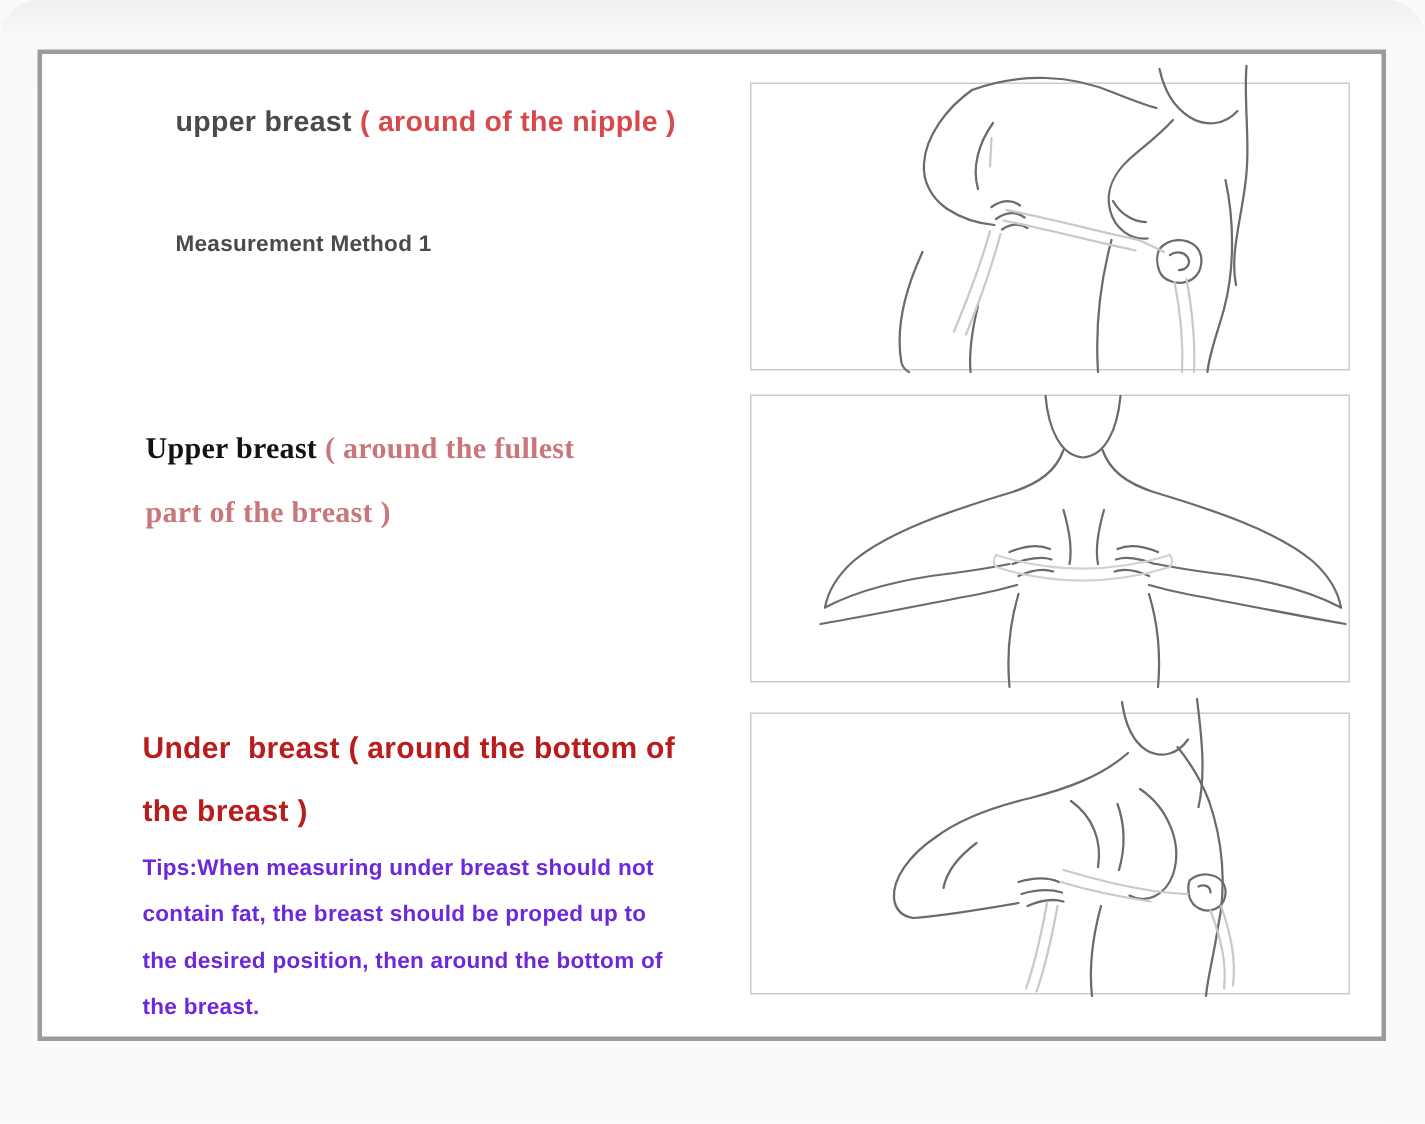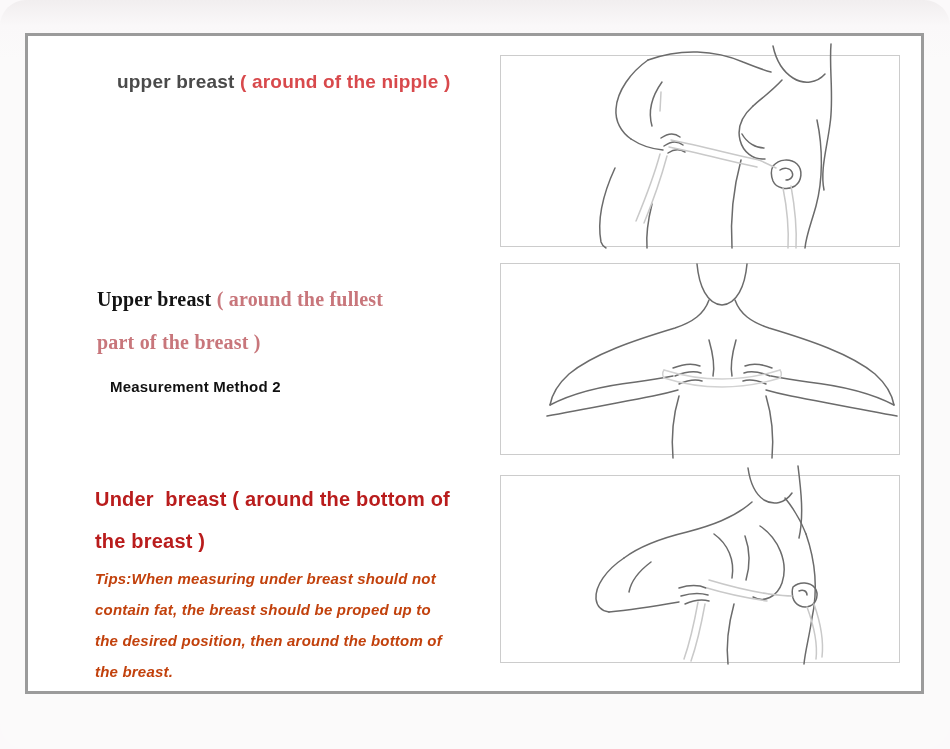--- a/index.html
+++ b/index.html
@@ -55,6 +55,7 @@
   <div class="frame">
 
     <div class="abs heading h1"><span>upper breast </span><span class="red">( around of the nipple )</span></div>
+    <div class="abs method m1">Measurement Method 1</div>
 
     <div class="abs panel p1">
       <svg width="400" height="192" viewBox="0 0 400 192">

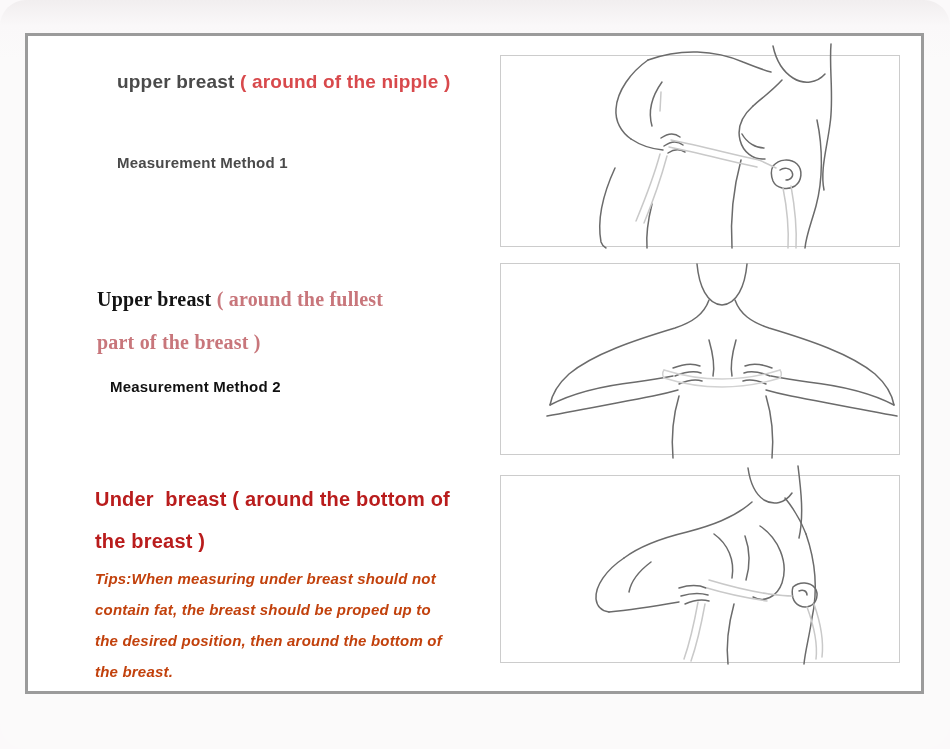--- a/index.html
+++ b/index.html
@@ -92,7 +92,6 @@
 
     <div class="abs heading h2"><span>Upper breast </span><span class="red">( around the fullest
 part of the breast )</span></div>
-    <div class="abs method m2">Measurement Method 2</div>
 
     <div class="abs panel p2">
       <svg width="400" height="192" viewBox="0 0 400 192">

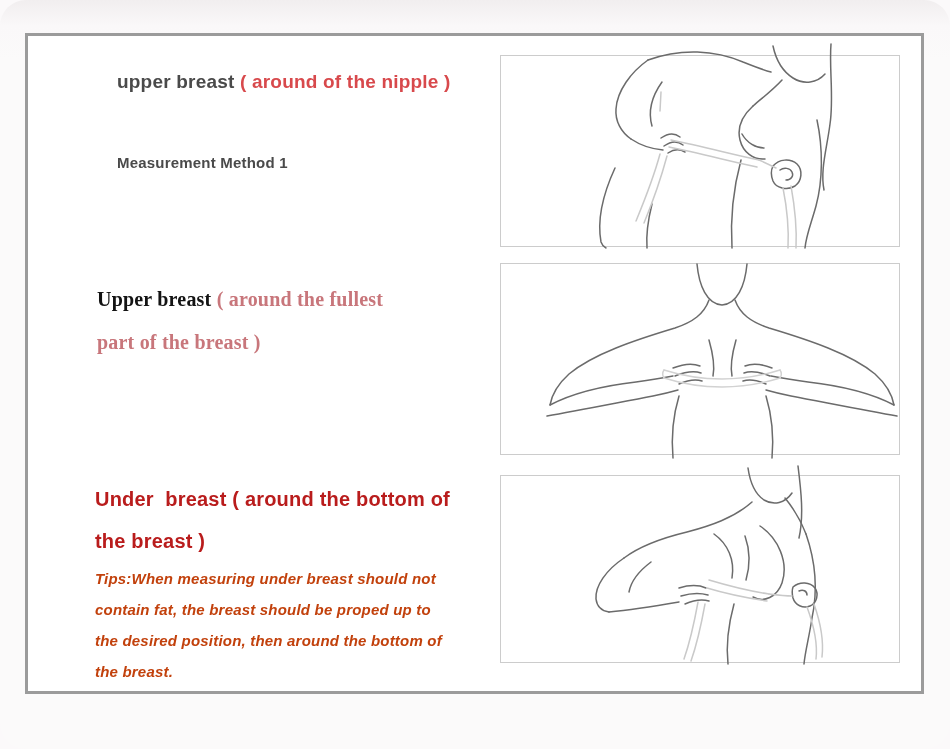--- a/index.html
+++ b/index.html
@@ -34,7 +34,7 @@
   .tips {
     left:67px; top:527px; width:420px;
     font-weight:bold; font-size:15px; line-height:31px;
-    color:#c2410c; white-space:pre-wrap; letter-spacing:0.2px;font-style:italic;
+    color:#6d28d9; white-space:pre-wrap; letter-spacing:0.2px;
   }
   .panel {
     box-sizing:border-box; border:1px solid #cccccc; background:#ffffff;

